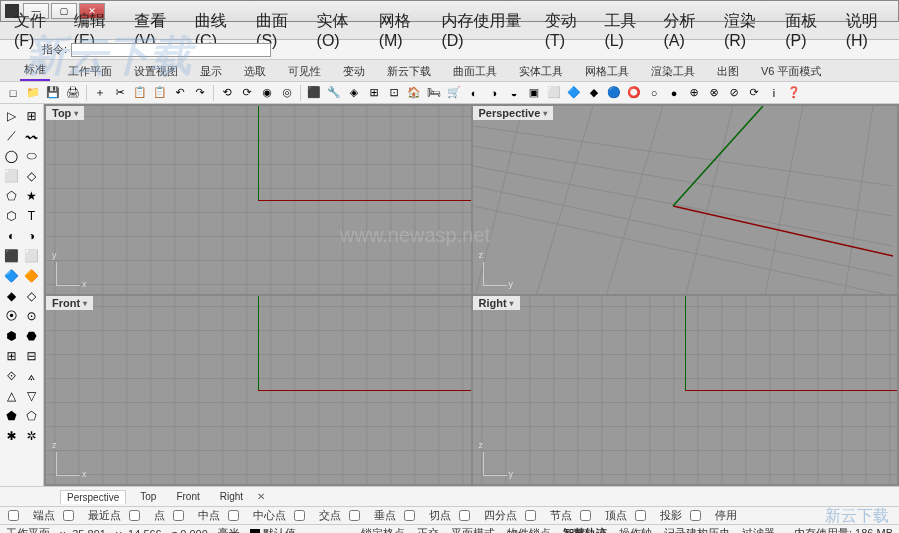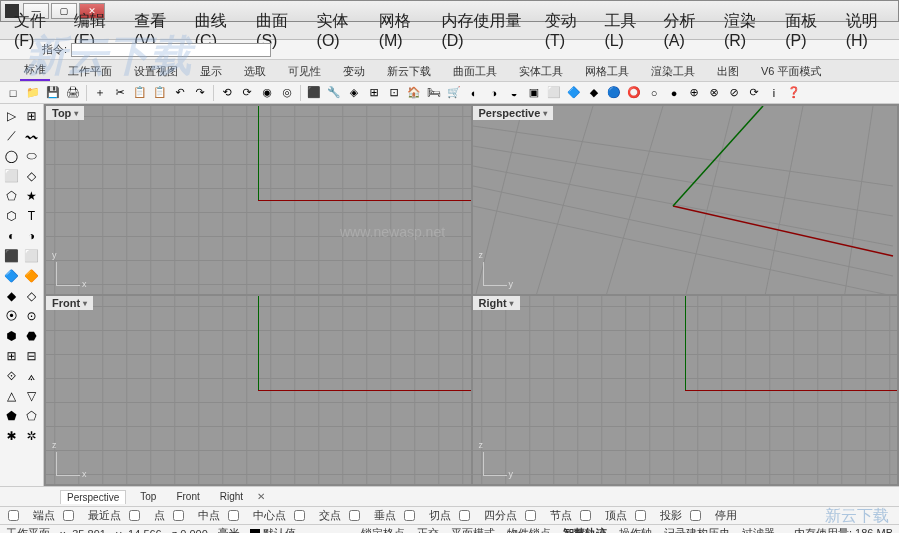--- a/index.html
+++ b/index.html
@@ -65,7 +65,7 @@
 .statusbar .sb-btn.active { font-weight: bold; }
 
 .watermark1 { position: absolute; top: 28px; left: 24px; font-size: 42px; color: rgba(150,180,220,0.35); font-weight: bold; pointer-events: none; font-style: italic; }
-.watermark2 { position: absolute; top: 224px; left: 340px; font-size: 14px; color: rgba(200,200,200,0.4); pointer-events: none; text-align: center; }
+.watermark2 { position: absolute; top: 224px; left: 340px; font-size: 20px; color: rgba(200,200,200,0.4); pointer-events: none; text-align: center; }
 .watermark3 { position: absolute; bottom: 6px; right: 10px; font-size: 16px; color: rgba(100,150,200,0.5); pointer-events: none; }
 </style>
 </head>

